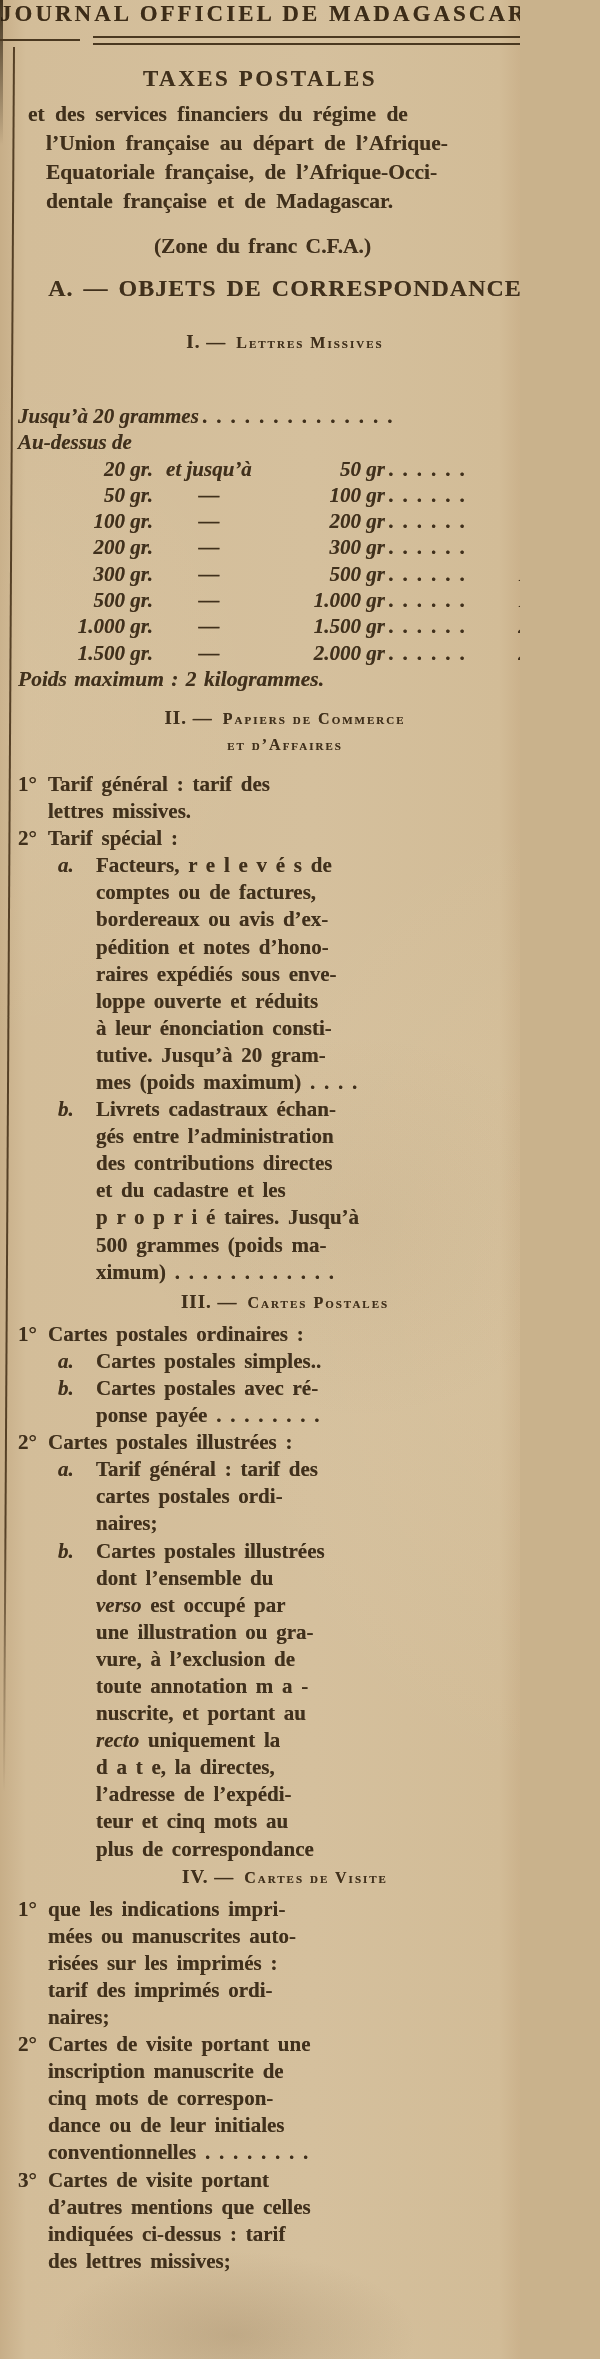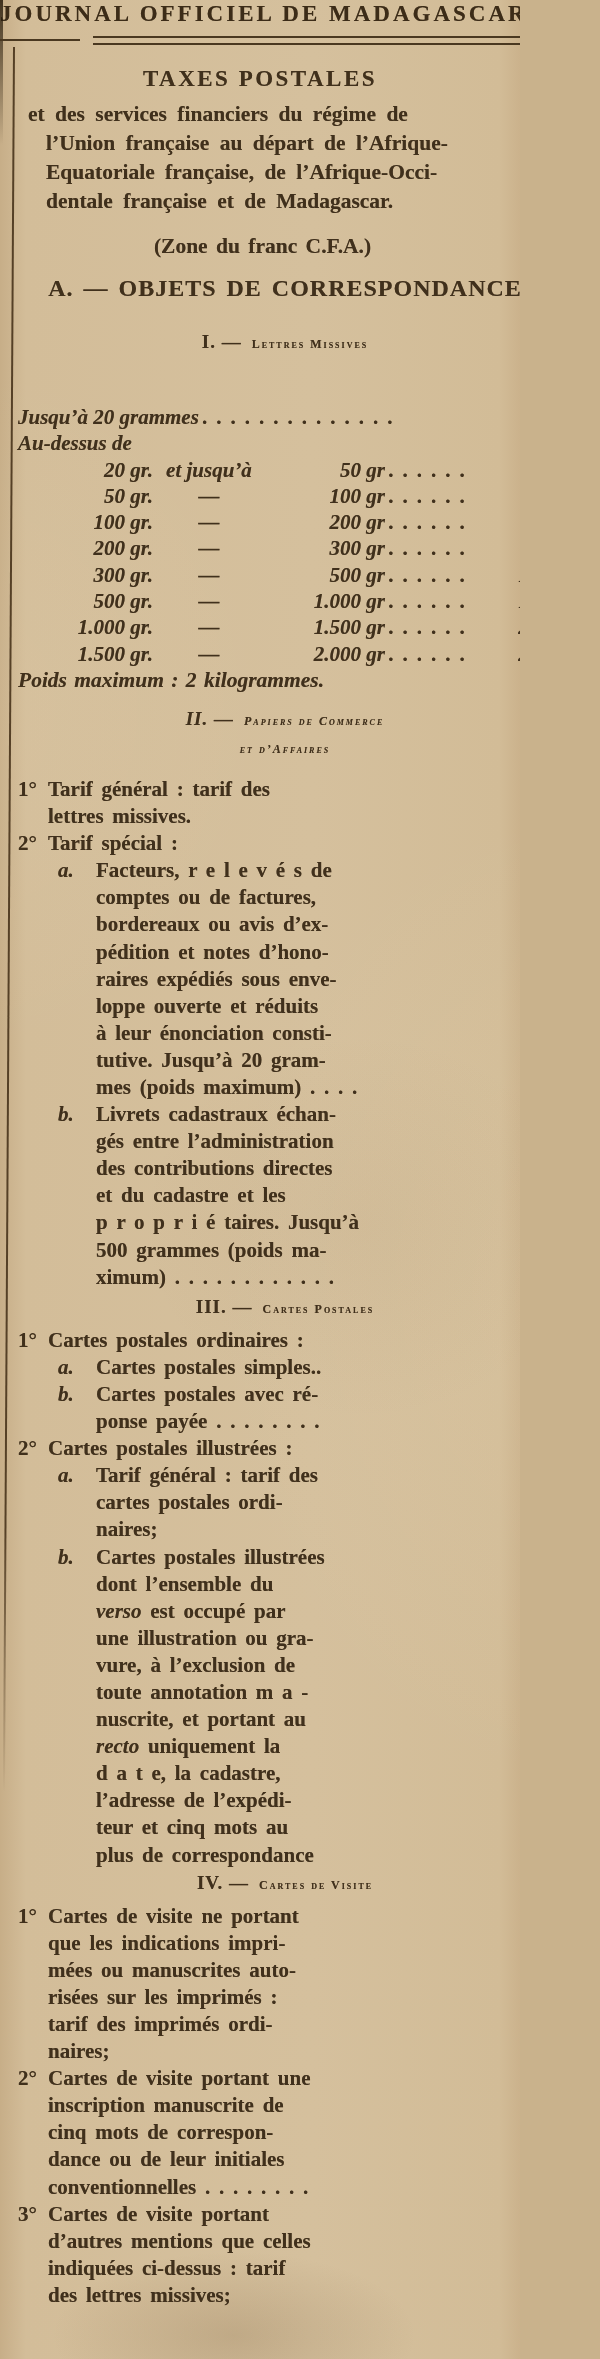--- a/index.html
+++ b/index.html
@@ -39,7 +39,7 @@
 
   .sec-heading{text-align:center;font-size:19px;line-height:24px;}
   .sh-num{letter-spacing:1px;}
-  .sh-text{font-variant:small-caps;letter-spacing:2px;font-size:12px;margin-left:10px;}
+  .sh-text{font-variant:small-caps;letter-spacing:2px;font-size:16px;margin-left:10px;}
   .sh-line2 .sh-text{margin-left:0;}
   #sh1{margin-top:27px;}
   #sh2{margin-top:12px;line-height:25px;font-style:italic;}

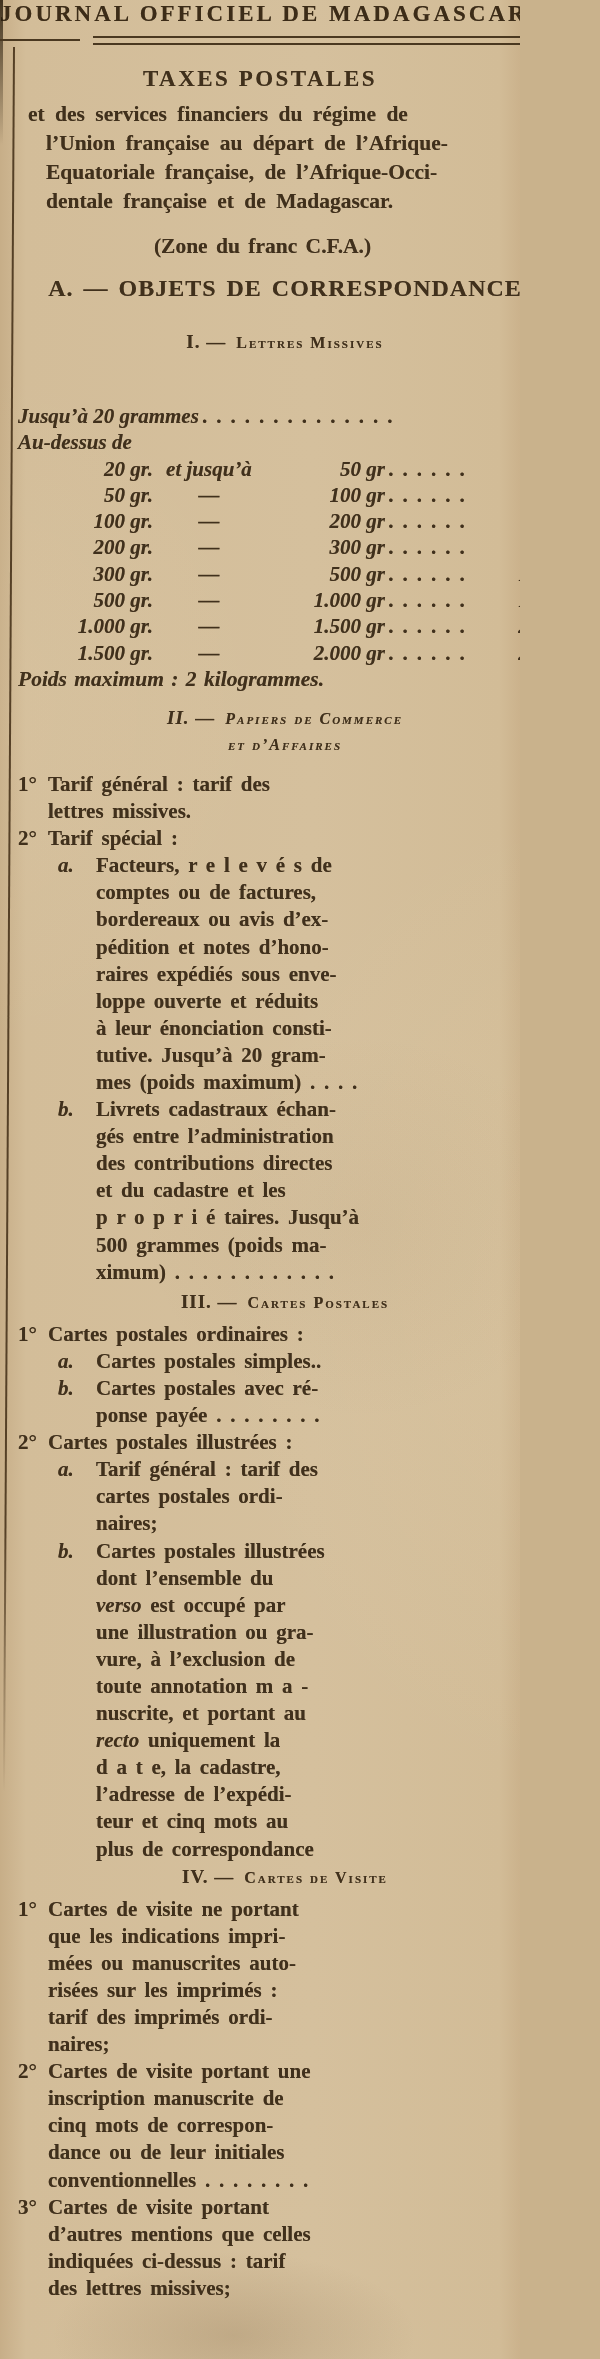--- a/index.html
+++ b/index.html
@@ -42,7 +42,7 @@
   .sh-text{font-variant:small-caps;letter-spacing:2px;font-size:16px;margin-left:10px;}
   .sh-line2 .sh-text{margin-left:0;}
   #sh1{margin-top:27px;}
-  #sh2{margin-top:12px;line-height:25px;font-style:italic;}
+  #sh2{margin-top:12px;line-height:25px;}
   #sh3{margin-top:4px;}
   #sh4{margin-top:2px;}
 

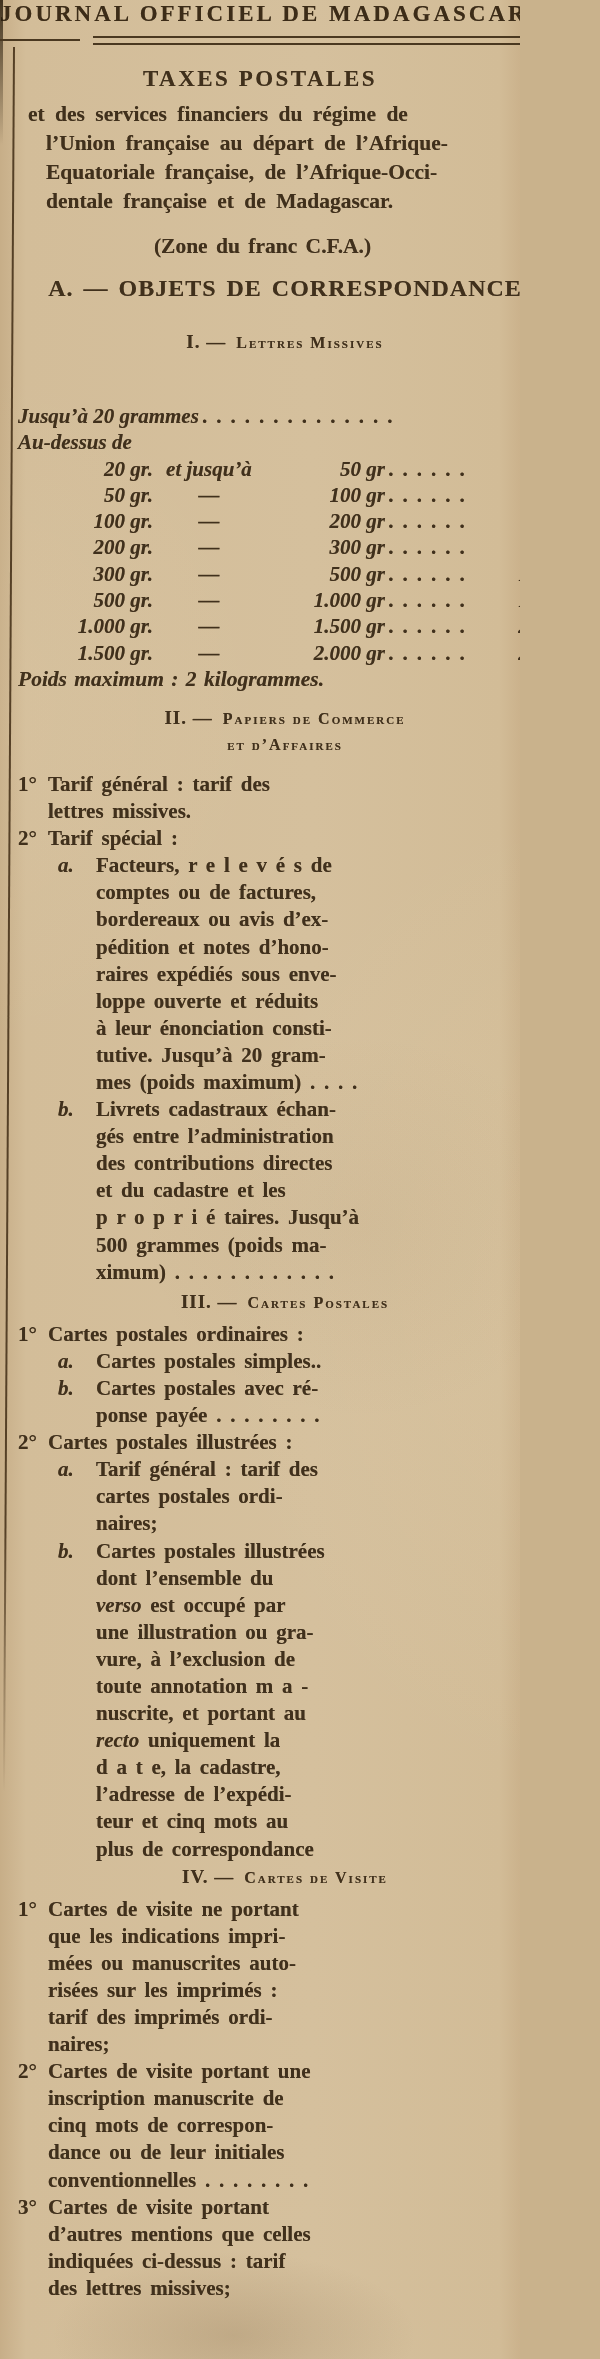--- a/index.html
+++ b/index.html
@@ -274,7 +274,7 @@
             <div class="tl">toute annotation m a -</div>
             <div class="tl">nuscrite, et portant au</div>
             <div class="tl"><em>recto</em> uniquement la</div>
-            <div class="tl">d a t e, la cadastre,</div>
+            <div class="tl">d a t e, la directes,</div>
             <div class="tl">l’adresse de l’expédi-</div>
             <div class="tl">teur et cinq mots au</div>
             <div class="tl">plus de correspondance</div>

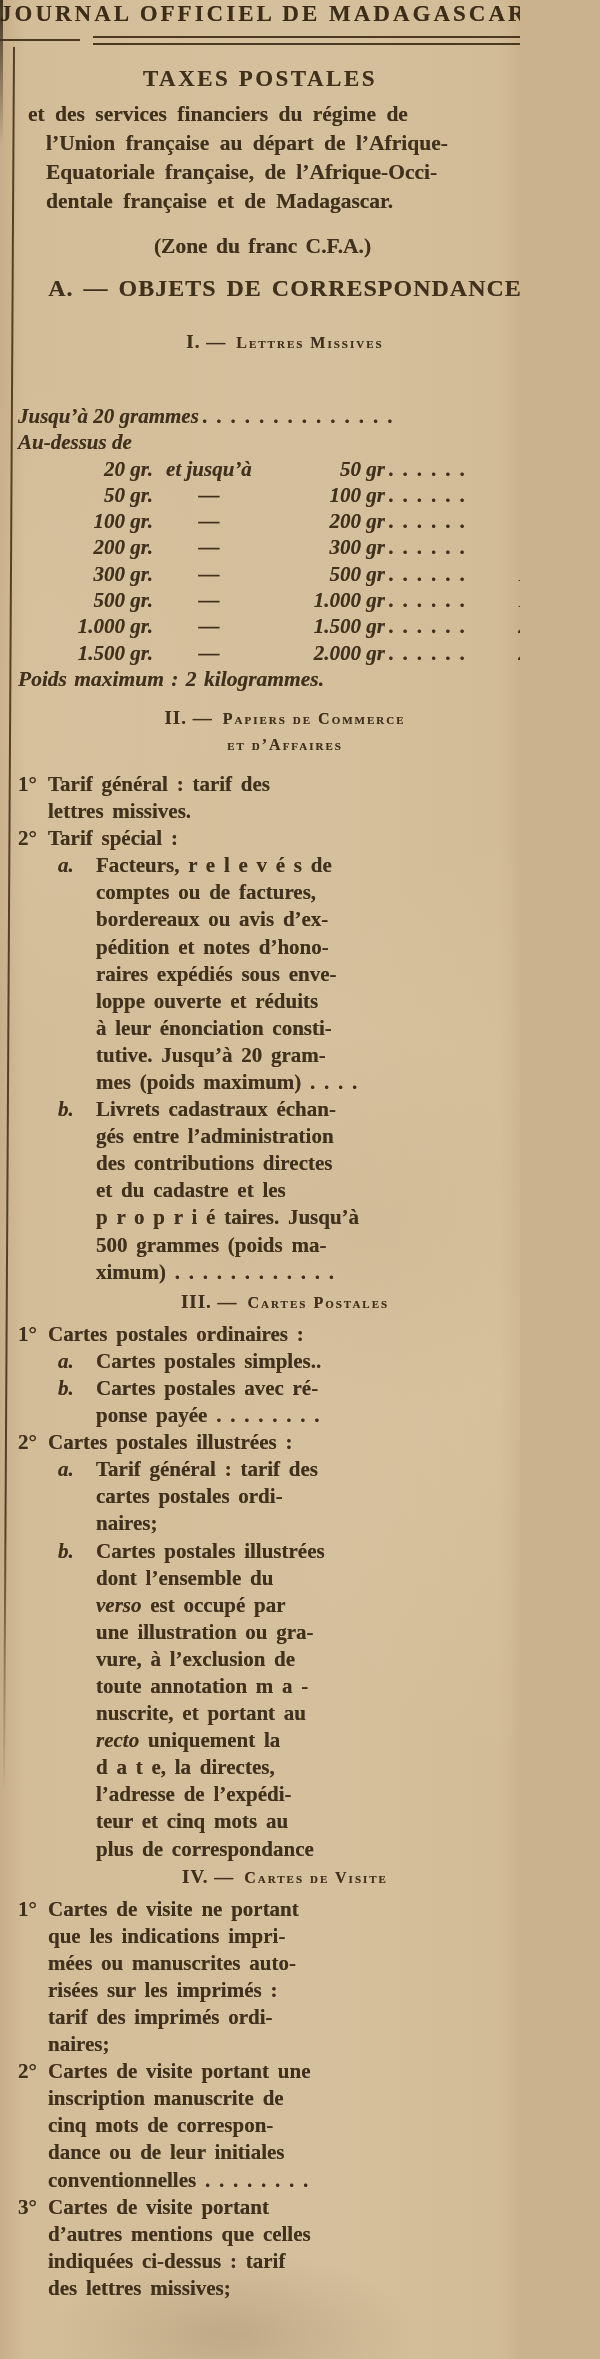--- a/index.html
+++ b/index.html
@@ -292,7 +292,6 @@
         <div class="entry lv-num">
           <span class="marker">1°</span>
           <div class="elines">
-            <div class="tl">Cartes de visite ne portant</div>
             <div class="tl">que les indications impri-</div>
             <div class="tl">mées ou manuscrites auto-</div>
             <div class="tl">risées sur les imprimés :</div>

